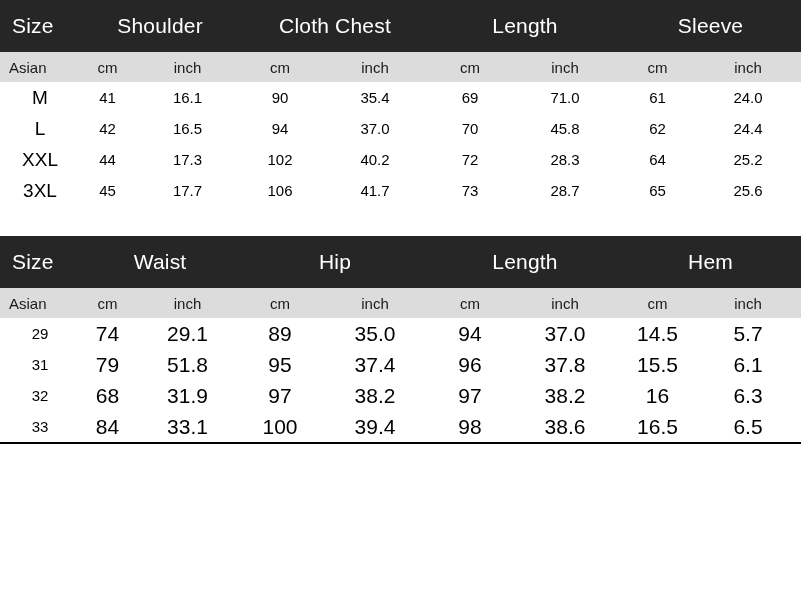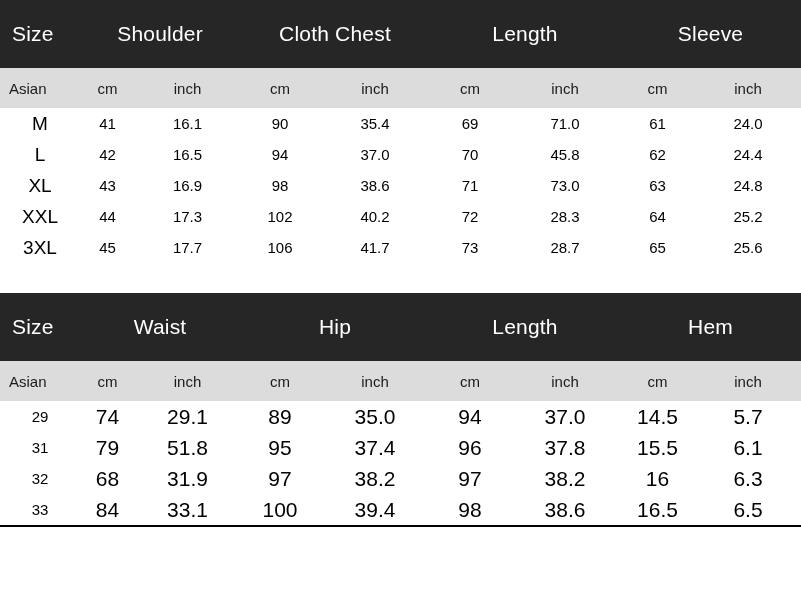--- a/index.html
+++ b/index.html
@@ -42,7 +42,7 @@
     color: #ffffff;
     font-size: 21px;
     text-align: center;
-    height: 68px;
+    height: 52px;
     vertical-align: middle;
     letter-spacing: 0.2px;
   }

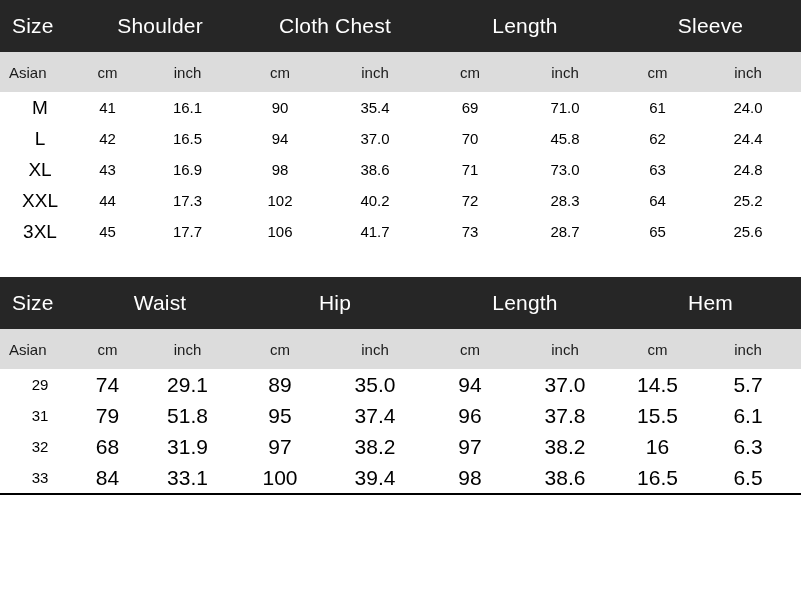--- a/index.html
+++ b/index.html
@@ -60,7 +60,7 @@
     color: #1a1a1a;
     font-size: 15px;
     text-align: center;
-    height: 40px;
+    height: 30px;
     vertical-align: middle;
   }
   .unit-head-row td.size-head {

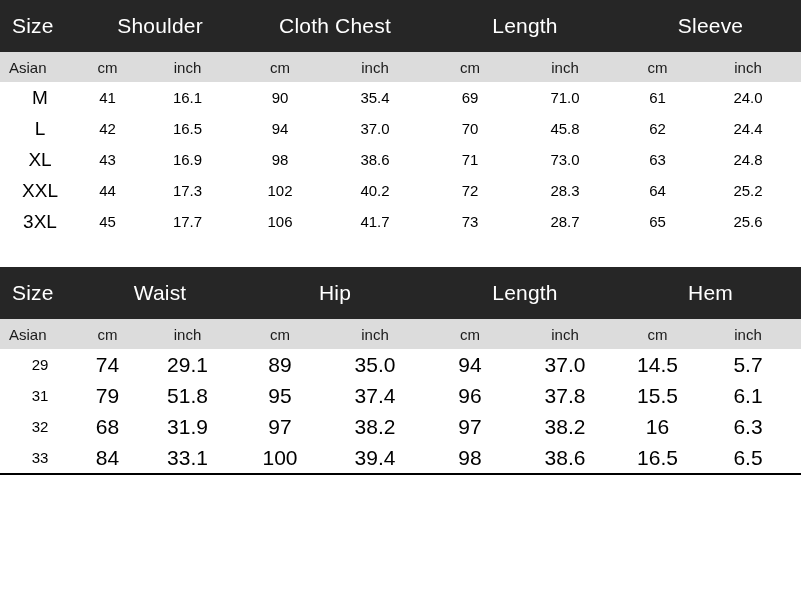--- a/index.html
+++ b/index.html
@@ -162,17 +162,6 @@
         <td>24.4</td>
       </tr>
       <tr class="data-row">
-        <td class="size-cell">XL</td>
-        <td>43</td>
-        <td>16.9</td>
-        <td>98</td>
-        <td>38.6</td>
-        <td>71</td>
-        <td>73.0</td>
-        <td>63</td>
-        <td>24.8</td>
-      </tr>
-      <tr class="data-row">
         <td class="size-cell">XXL</td>
         <td>44</td>
         <td>17.3</td>

